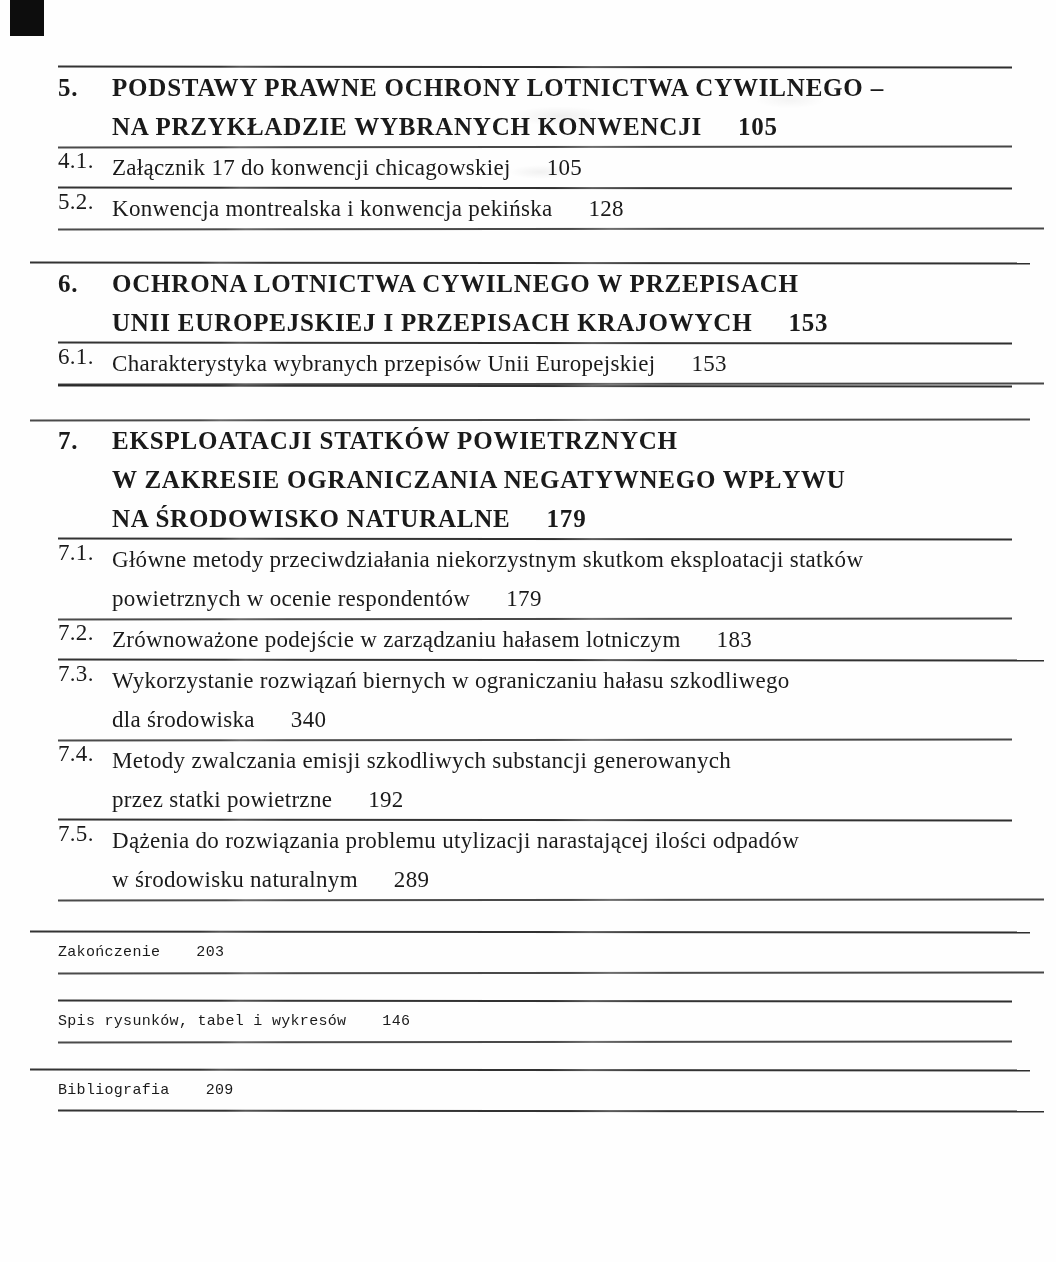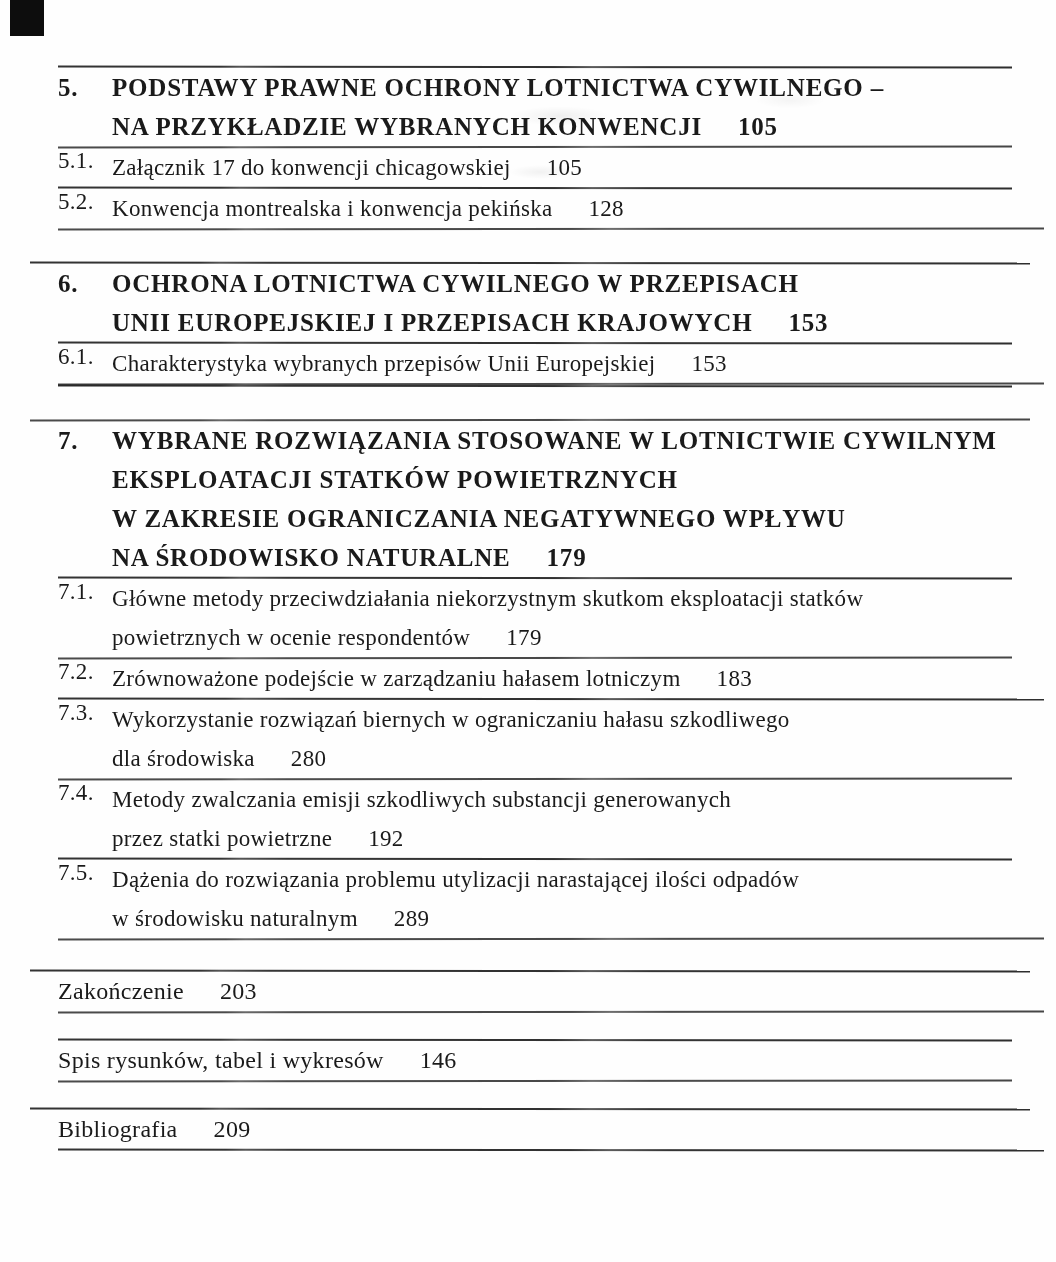--- a/index.html
+++ b/index.html
@@ -72,7 +72,7 @@
     </div>
     <div class="rule alt"></div>
     <div class="entry">
-      <span class="num">5.1.</span>
+      <span class="num">4.1.</span>
       <span class="txt">
         <span class="line">
           <span>Załącznik 17 do konwencji chicagowskiej</span><span class="pg">105</span>

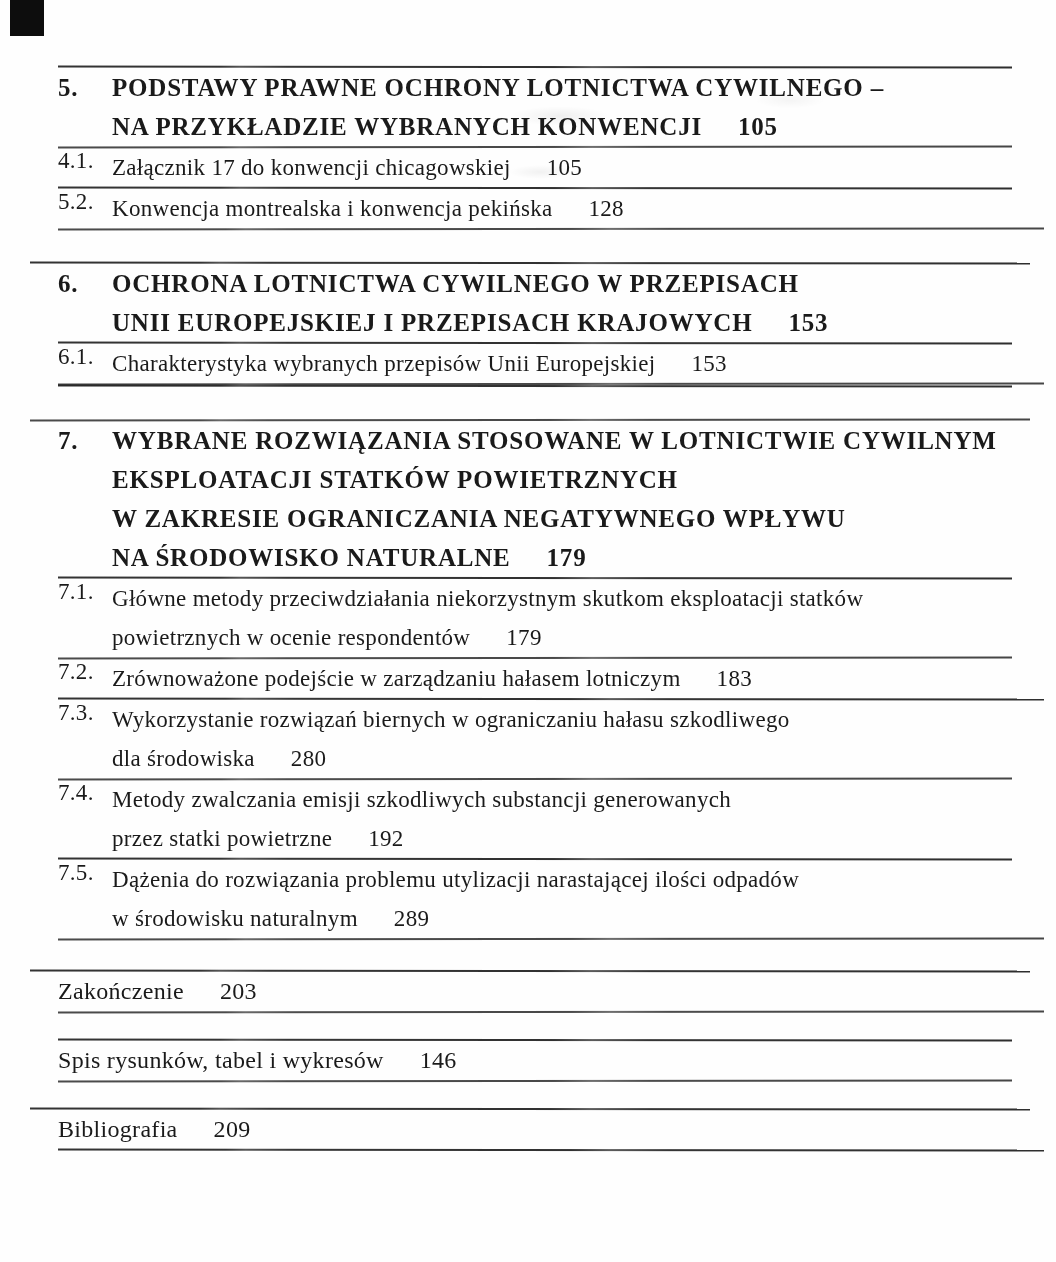--- a/index.html
+++ b/index.html
@@ -120,7 +120,6 @@
     <div class="entry heading">
       <span class="num">7.</span>
       <span class="txt">
-        <span class="line">WYBRANE ROZWIĄZANIA STOSOWANE W LOTNICTWIE CYWILNYM</span>
         <span class="line">EKSPLOATACJI STATKÓW POWIETRZNYCH</span>
         <span class="line">W ZAKRESIE OGRANICZANIA NEGATYWNEGO WPŁYWU</span>
         <span class="line">

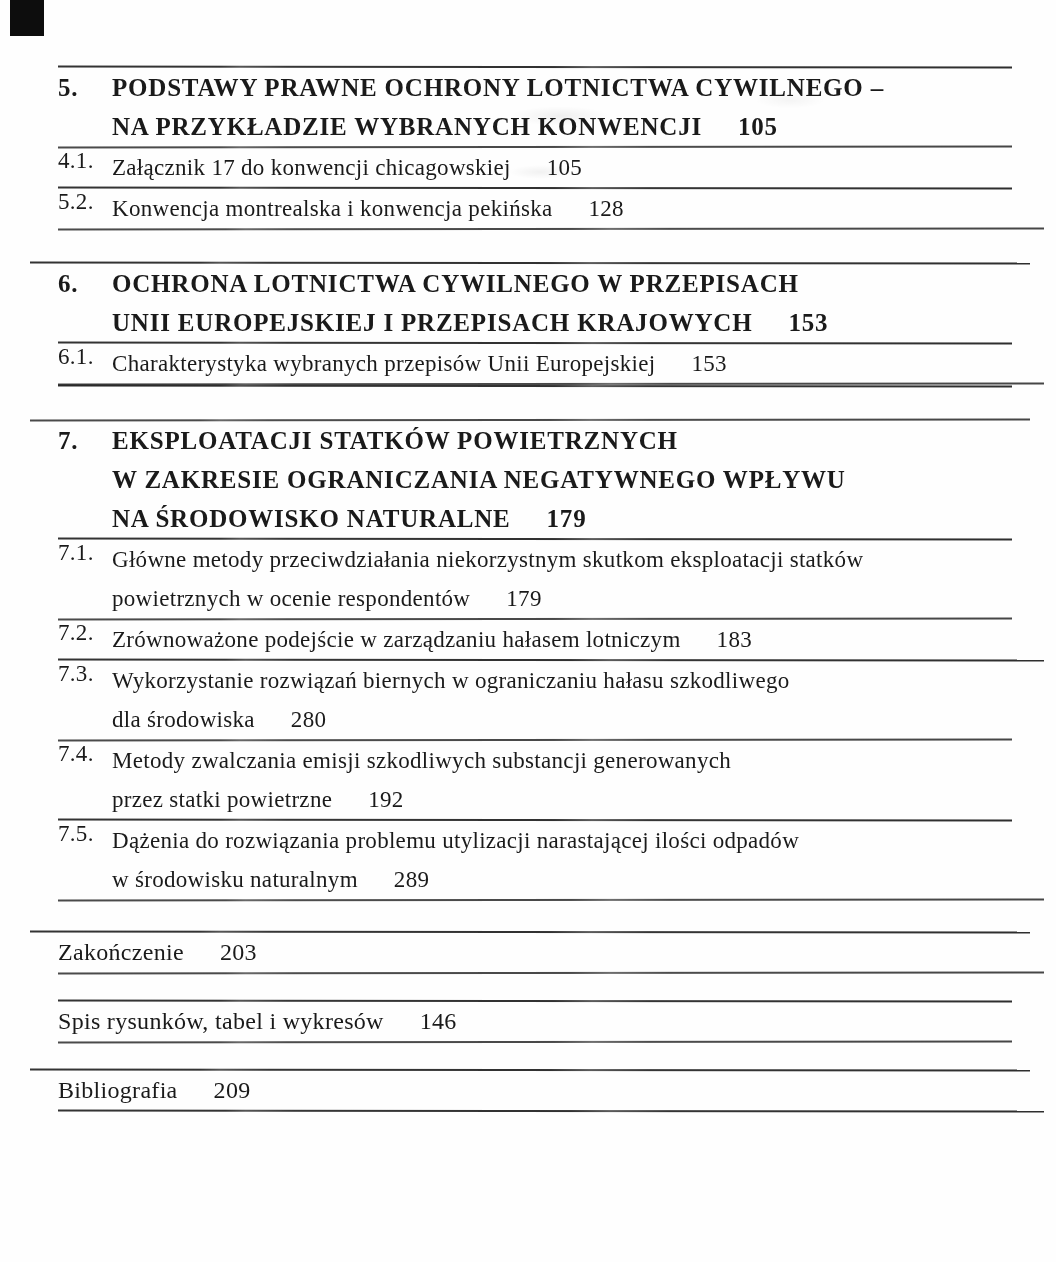--- a/index.html
+++ b/index.html
@@ -152,7 +152,7 @@
       <span class="txt">
         <span class="line">Wykorzystanie rozwiązań biernych w ograniczaniu hałasu szkodliwego</span>
         <span class="line">
-          <span>dla środowiska</span><span class="pg">280</span>
+          <span>dla środowiska</span><span class="pg">340</span>
         </span>
       </span>
     </div>

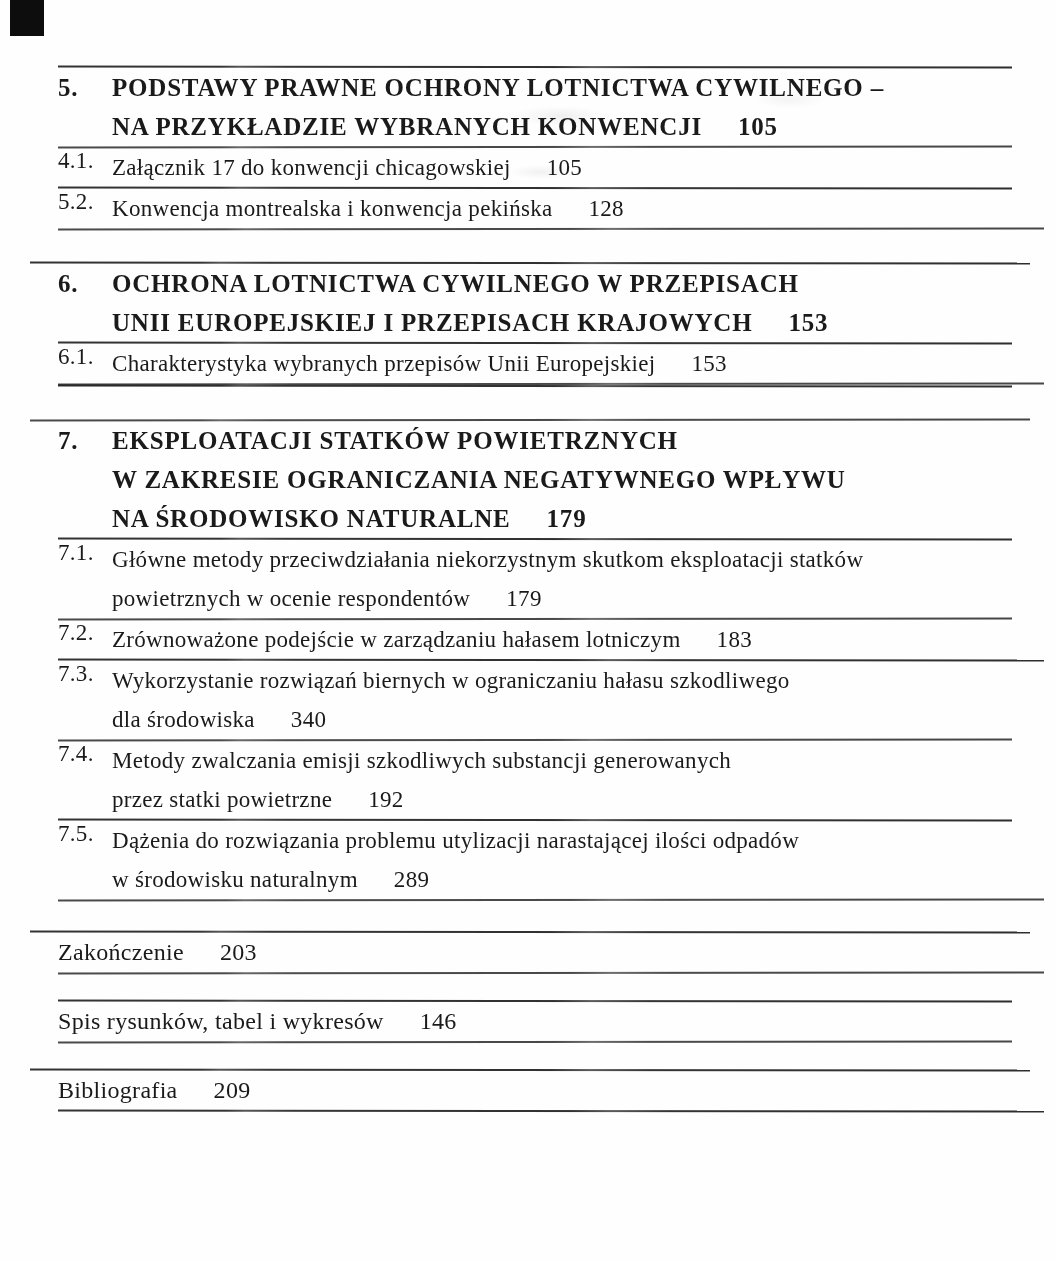--- a/index.html
+++ b/index.html
@@ -46,7 +46,7 @@
   .entry .txt { flex: 1 1 auto; min-width: 0; font-family: Liberation Serif, serif; }
   .line { display: block; line-height: 39px; white-space: nowrap; }
   .heading .line, .heading .num { font-weight: 700; font-size: 25px; letter-spacing: 0.8px; line-height: 39px; }
-  .plain { font-size: 24px; letter-spacing: 0.3px; line-height: 39px; }
+  .plain { font-size: 15px; letter-spacing: 0.3px; line-height: 39px; font-family: Liberation Mono, monospace; }
   .pg { margin-left: 36px; }
   .gap32 { height: 32px; }
   .gap30 { height: 30px; }

